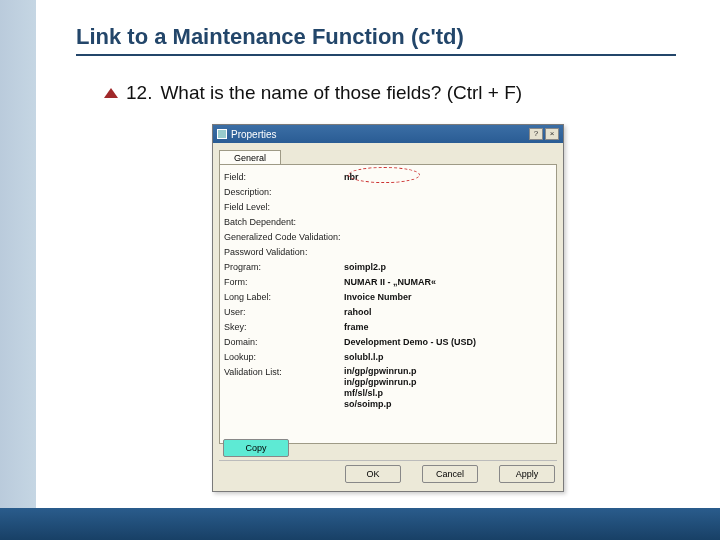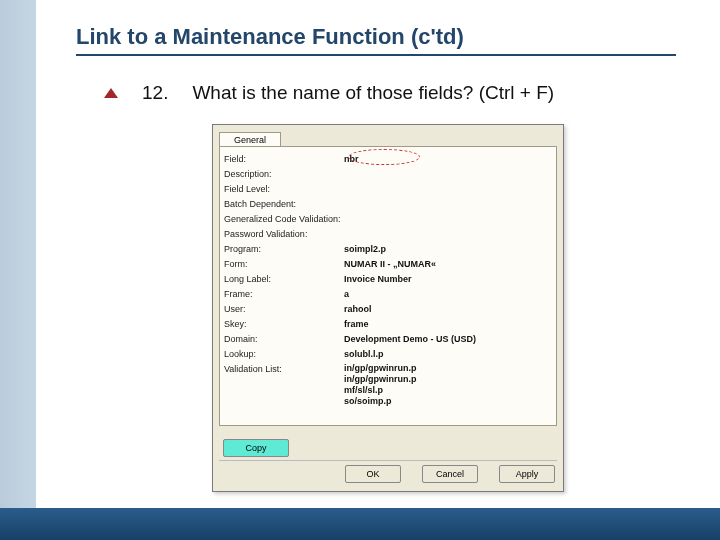--- a/index.html
+++ b/index.html
@@ -42,7 +42,7 @@
     left: 104px; top: 82px;
     display: flex;
     align-items: center;
-    gap: 24px;
+    gap: 8px;
     font-size: 19px;
     color: #111;
   }

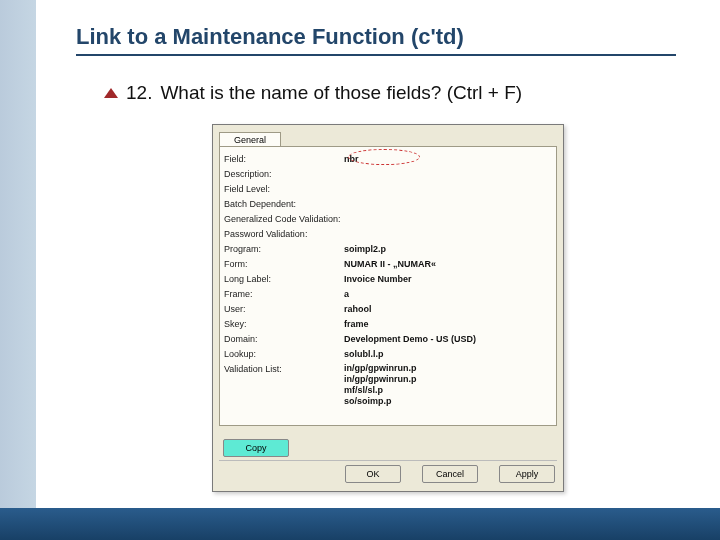--- a/index.html
+++ b/index.html
@@ -189,6 +189,13 @@
 </div>
 
 <div class="dialog">
+  <div class="titlebar">
+    <span class="icon"></span>
+    <span>Properties</span>
+    <span class="spacer"></span>
+    <span class="win-btn">?</span>
+    <span class="win-btn">×</span>
+  </div>
 
   <div class="tab-strip">
     <div class="tab">General</div>

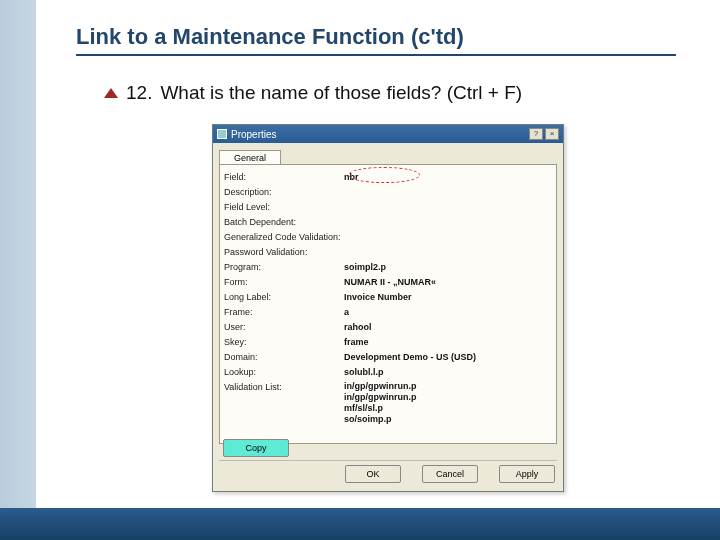--- a/index.html
+++ b/index.html
@@ -241,10 +241,6 @@
       <div class="prop-value">Invoice Number</div>
     </div>
     <div class="prop-row">
-      <div class="prop-label">Frame:</div>
-      <div class="prop-value">a</div>
-    </div>
-    <div class="prop-row">
       <div class="prop-label">User:</div>
       <div class="prop-value">rahool</div>
     </div>

